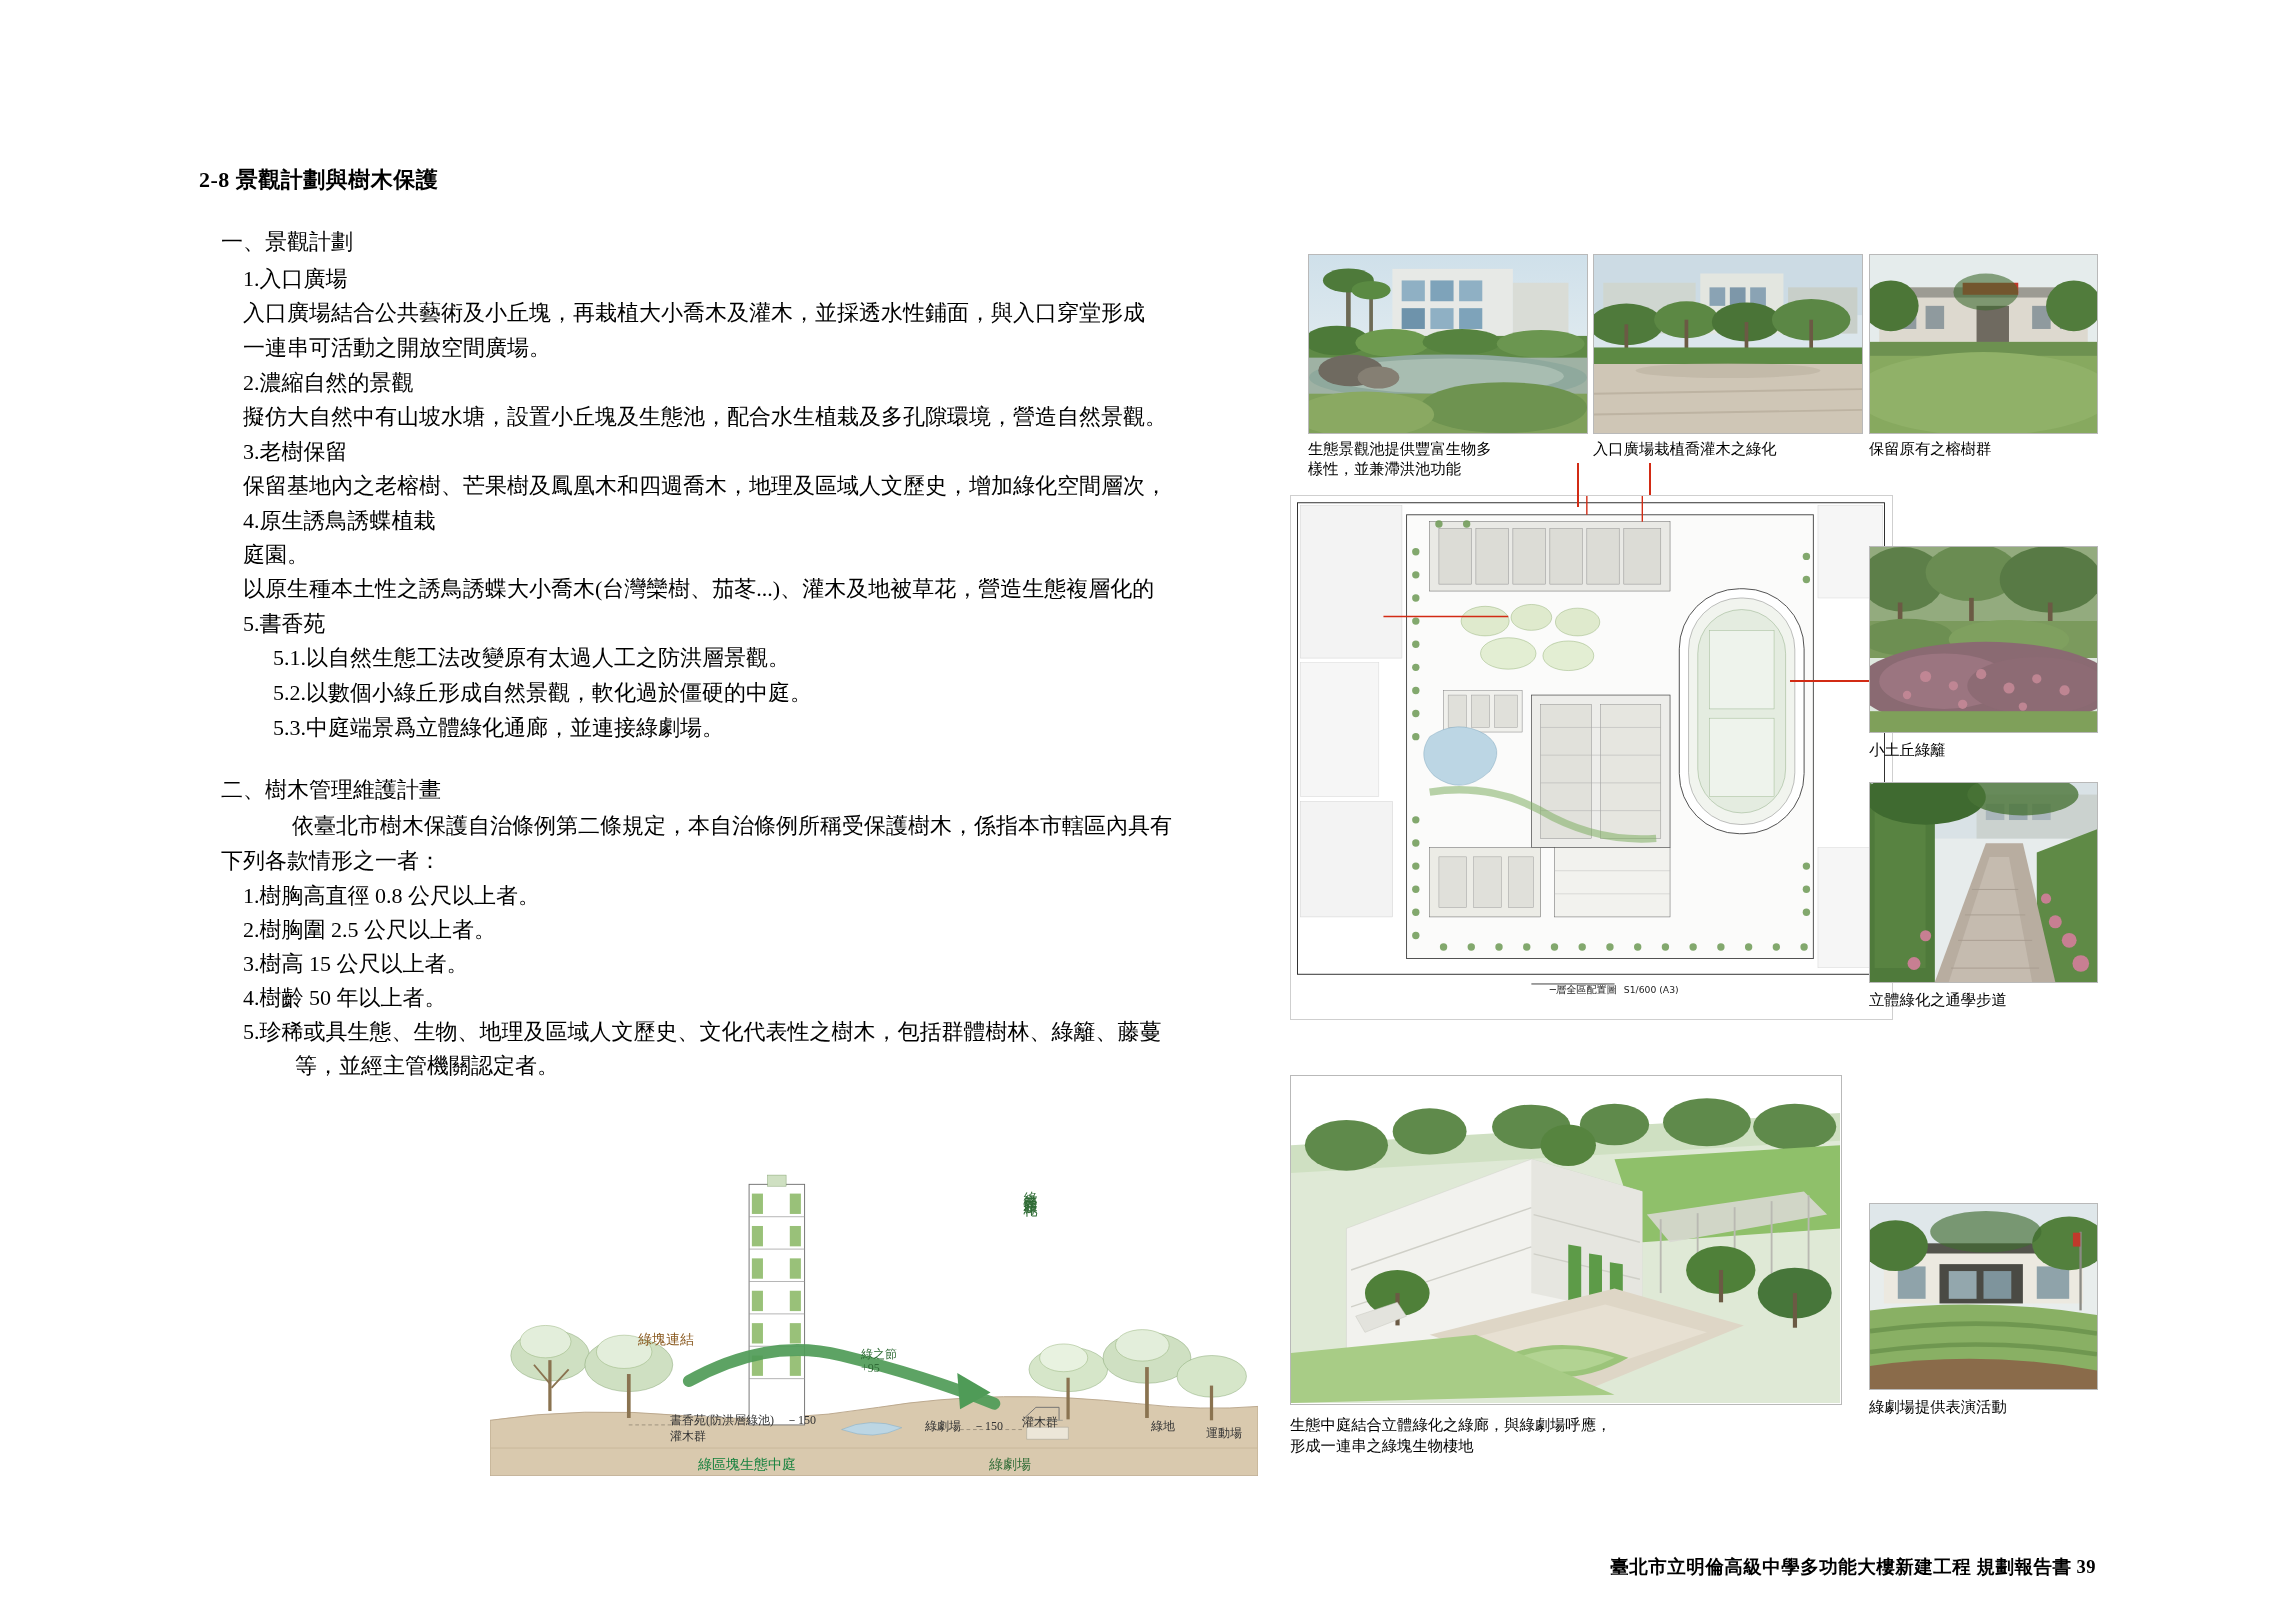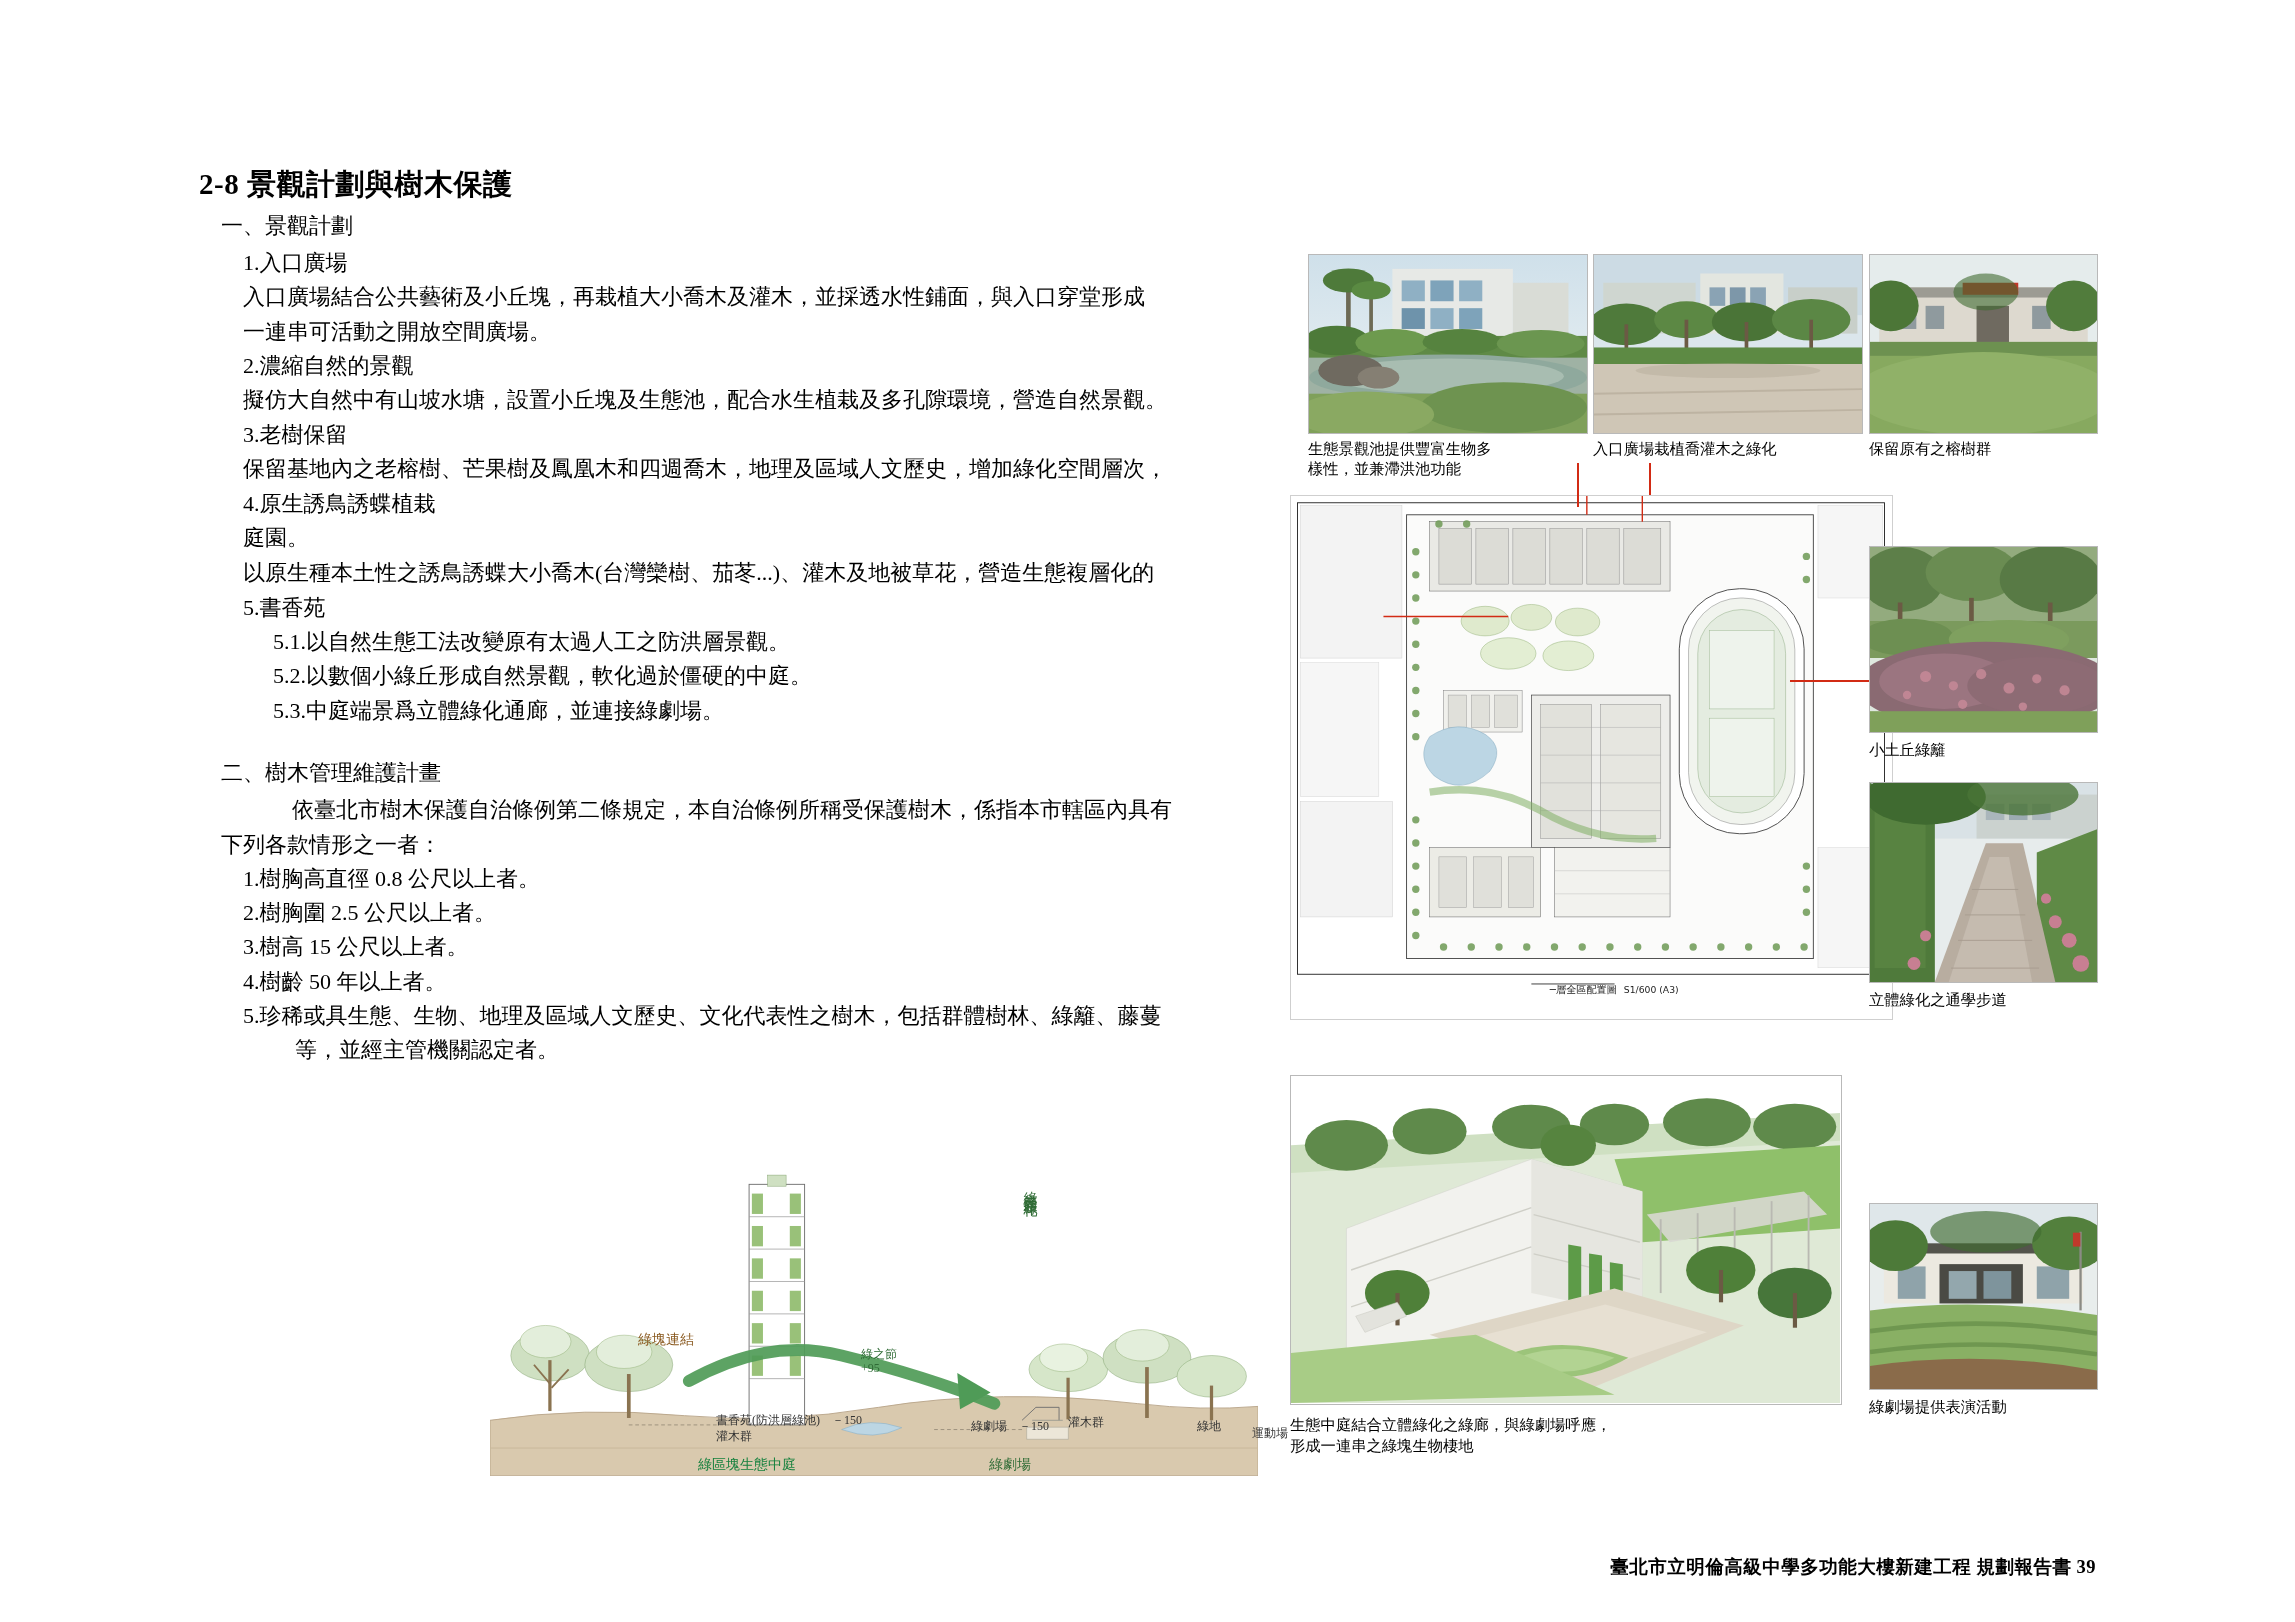--- a/index.html
+++ b/index.html
@@ -27,10 +27,10 @@
     width: 1055px;
   }
   .doc-title {
-    font-size: 29px;
+    font-size: 22px;
     font-weight: bold;
     letter-spacing: 0.5px;
-    margin: 0 0 7px 0;
+    margin: 0 0 32px 0;
     line-height: 1.2;
   }
   .lvl1 {

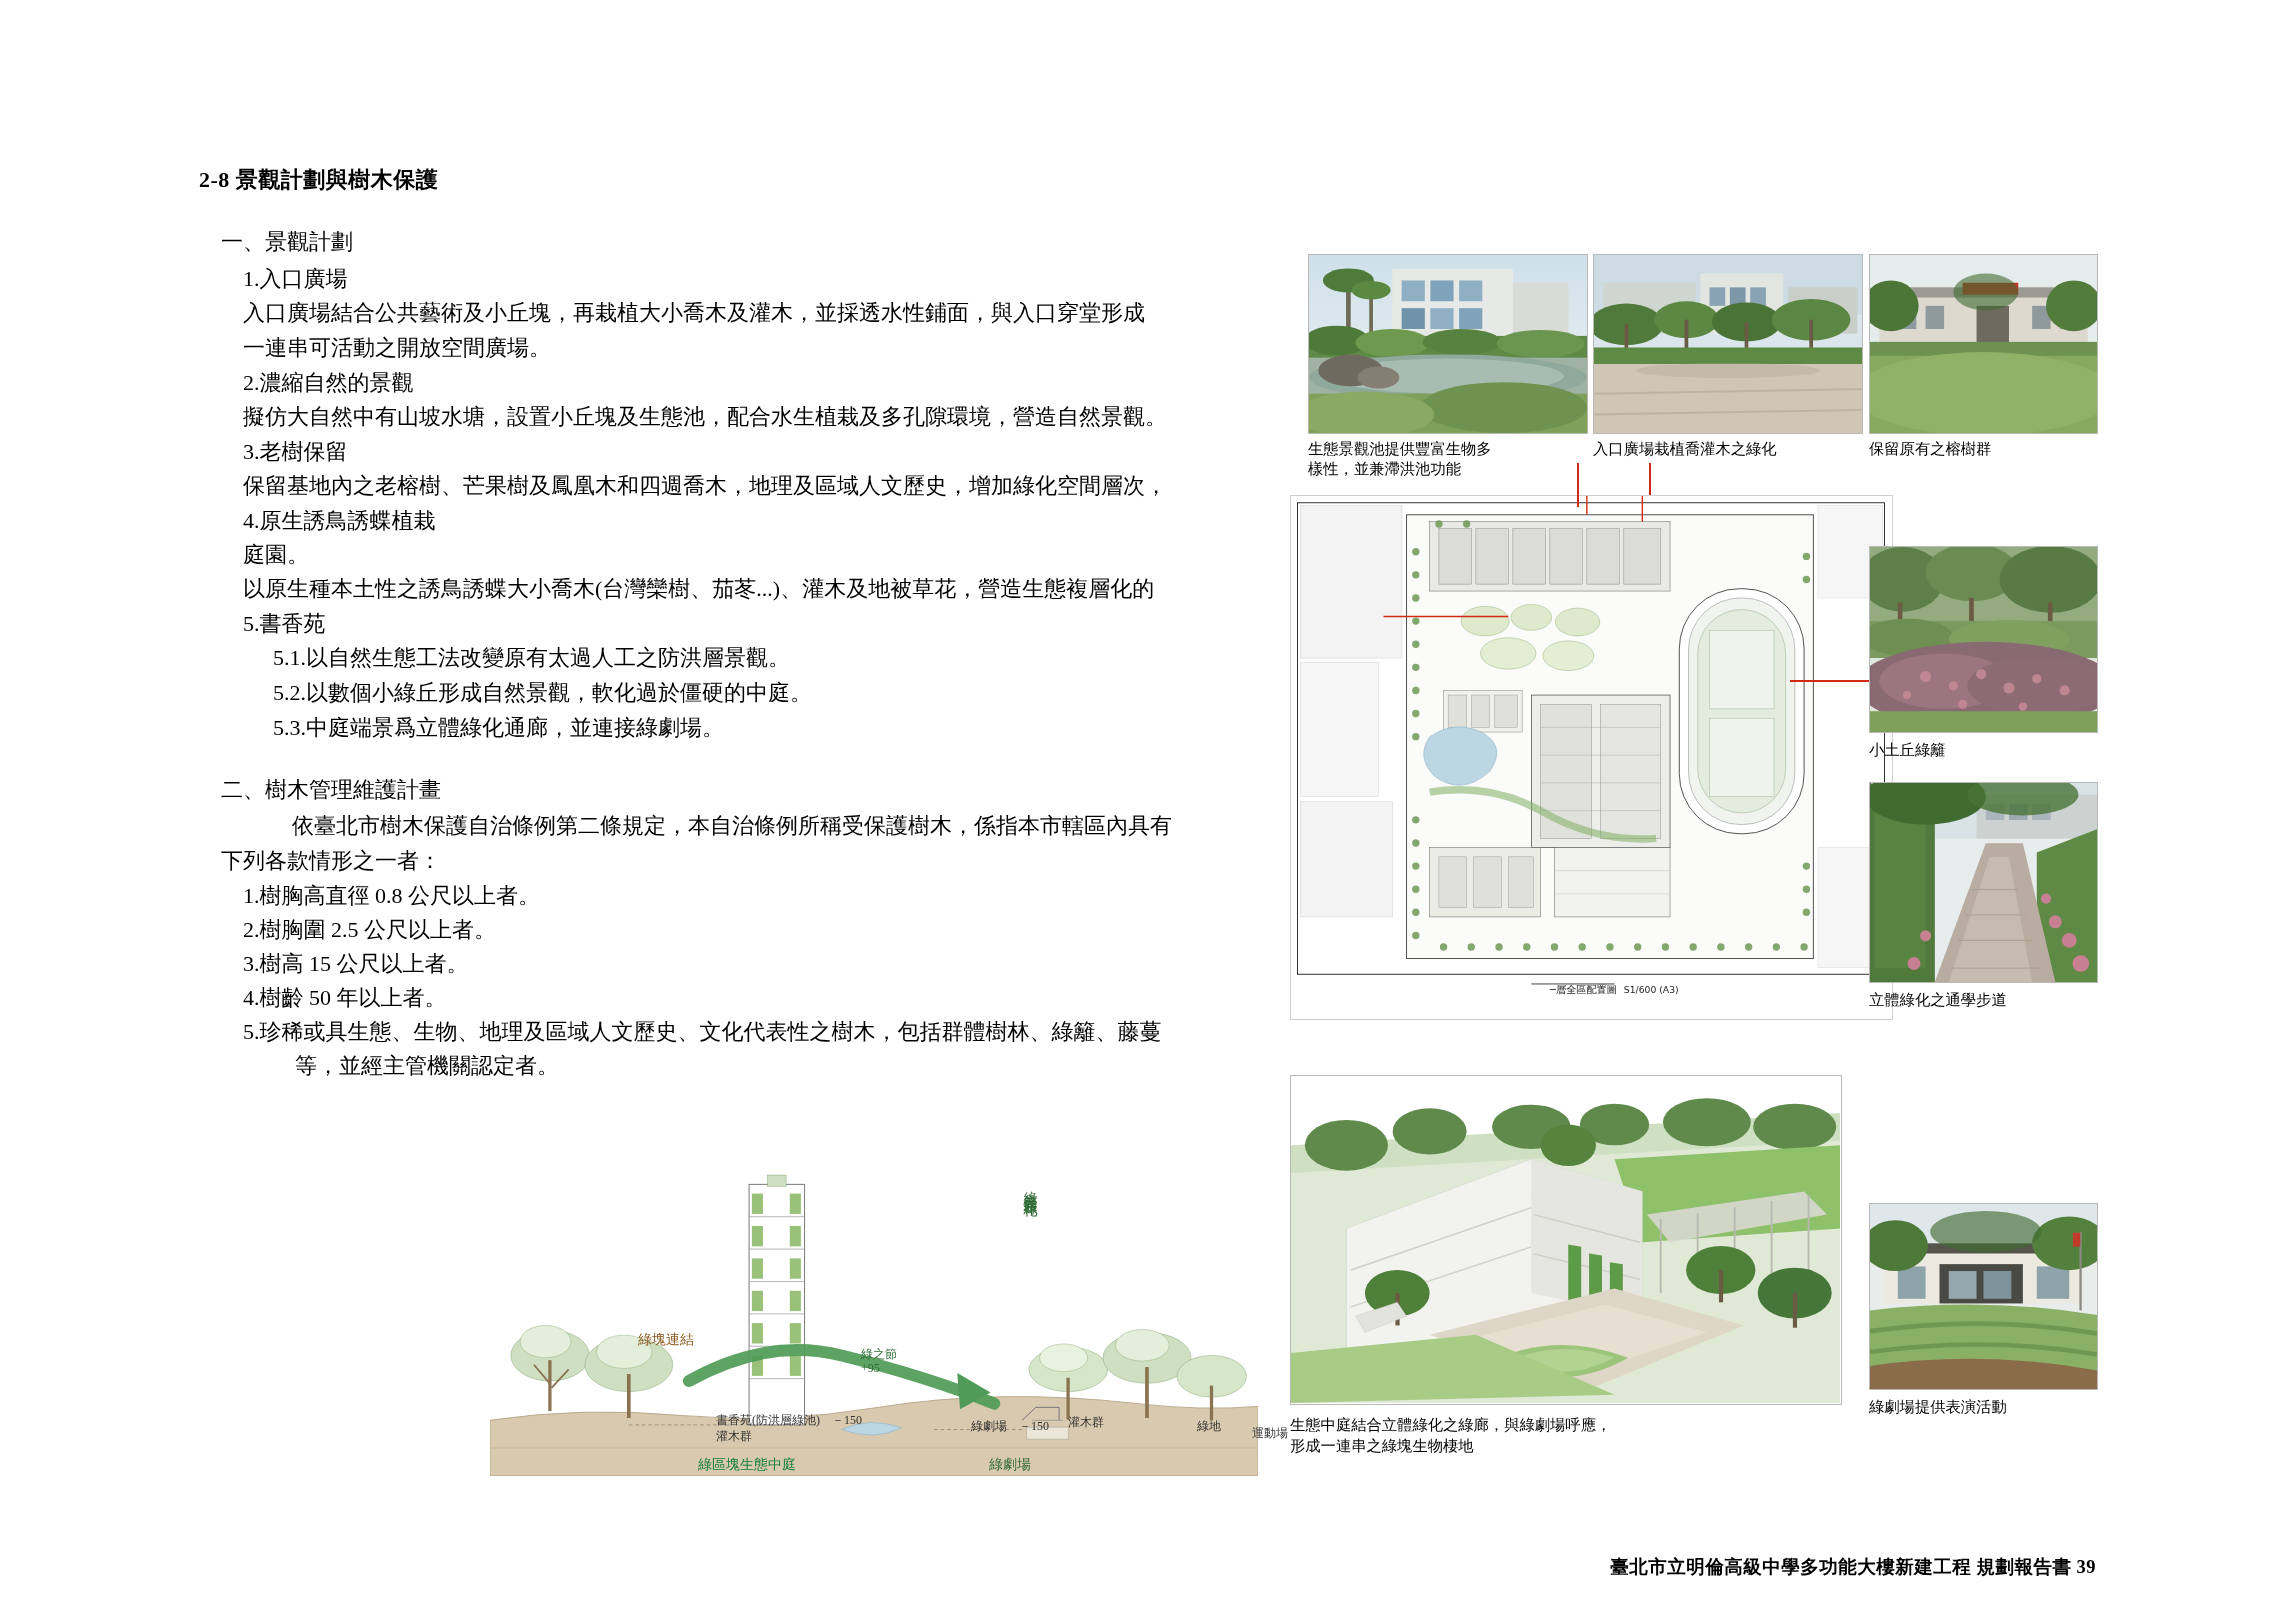--- a/index.html
+++ b/index.html
@@ -125,7 +125,7 @@
     color: #2c5e2c;
     white-space: nowrap;
   }
-  .sd-text.dark { color: #333; margin-left: 46px; }
+  .sd-text.dark { color: #333; }
 </style>
 </head>
 <body>

